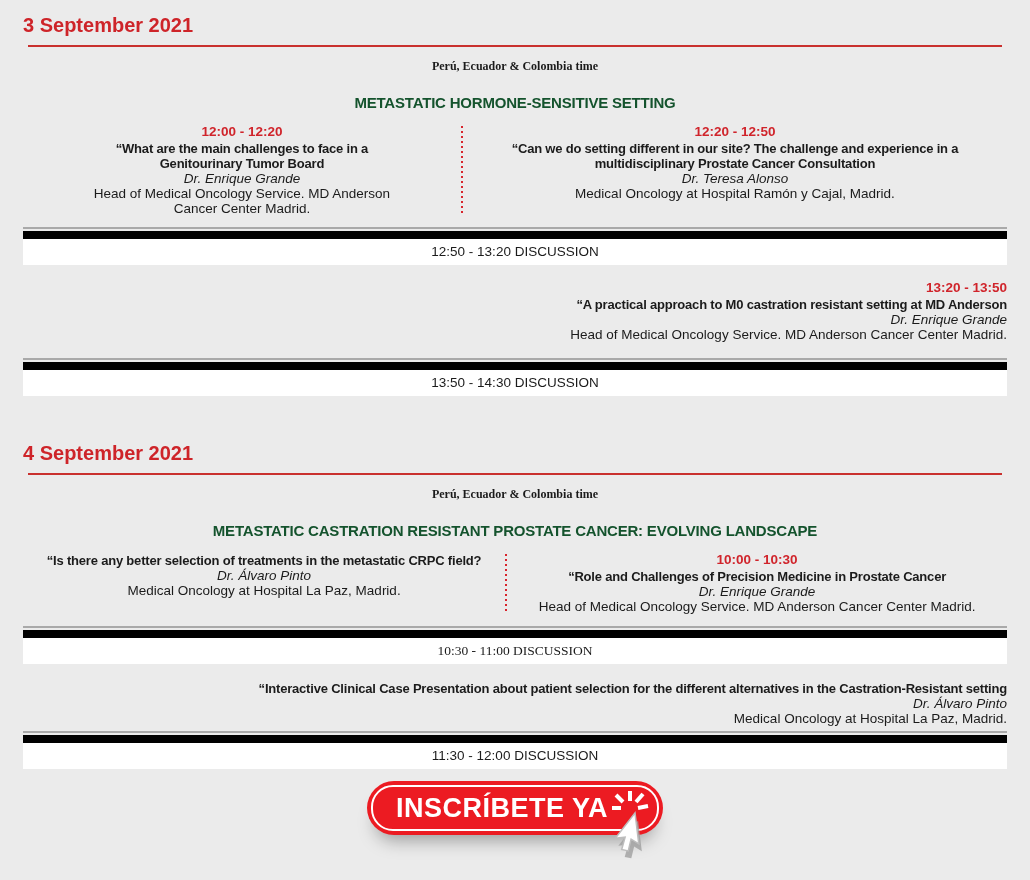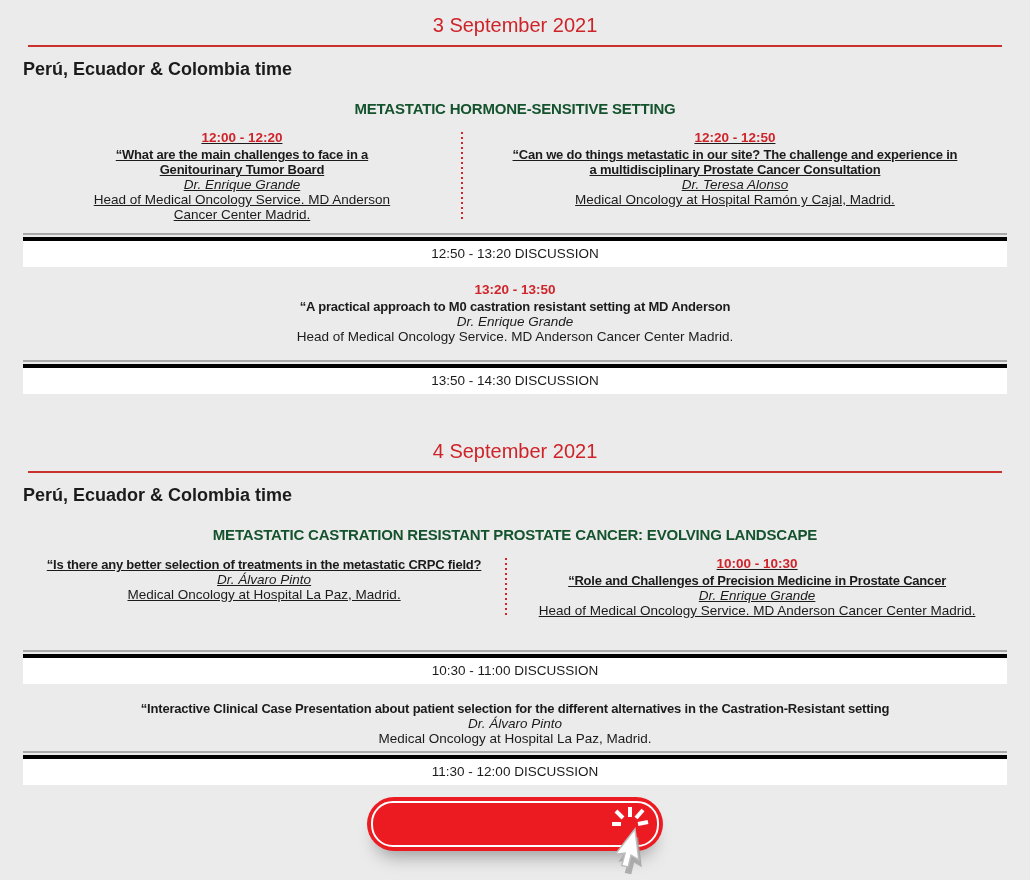--- a/index.html
+++ b/index.html
@@ -13,8 +13,8 @@
   .page{padding:14px 23px 0;}
 
   .date-heading{
-    margin:0;text-align:center;
-    color:#ce2429;font-size:20px;font-weight:normal;letter-spacing:0;
+    margin:0;
+    color:#ce2429;font-size:20px;font-weight:bold;letter-spacing:0;
   }
   .redline{border:none;border-top:2px solid #c9302e;margin:8px 5px 0;}
   .tz{margin-top:12px;text-align:left;font-weight:bold;font-size:18px;}

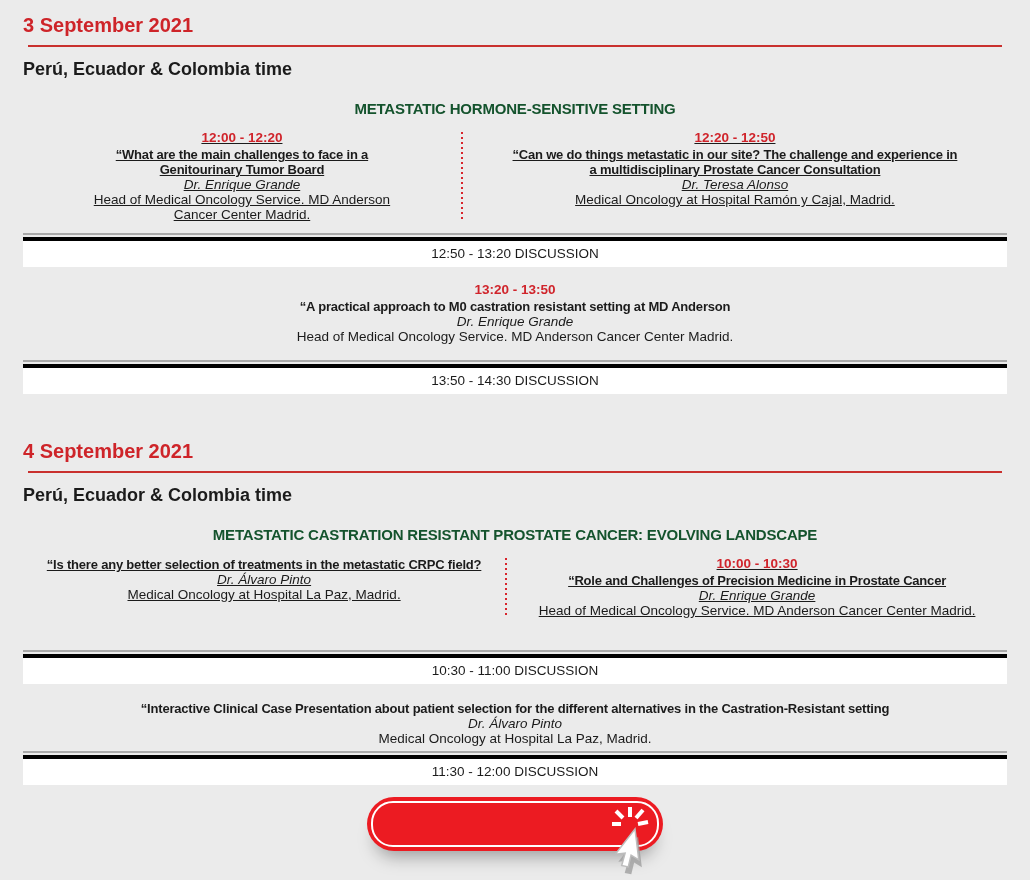--- a/index.html
+++ b/index.html
@@ -17,7 +17,7 @@
     color:#ce2429;font-size:20px;font-weight:bold;letter-spacing:0;
   }
   .redline{border:none;border-top:2px solid #c9302e;margin:8px 5px 0;}
-  .tz{margin-top:12px;text-align:left;font-weight:bold;font-size:18px;}
+  .tz{margin-top:12px;text-align:center;font-weight:bold;font-size:12px;font-family:Liberation Serif, serif;}
   .section-heading{
     margin:20px 0 0;text-align:center;
     color:#14532d;font-size:15px;font-weight:bold;letter-spacing:-0.2px;

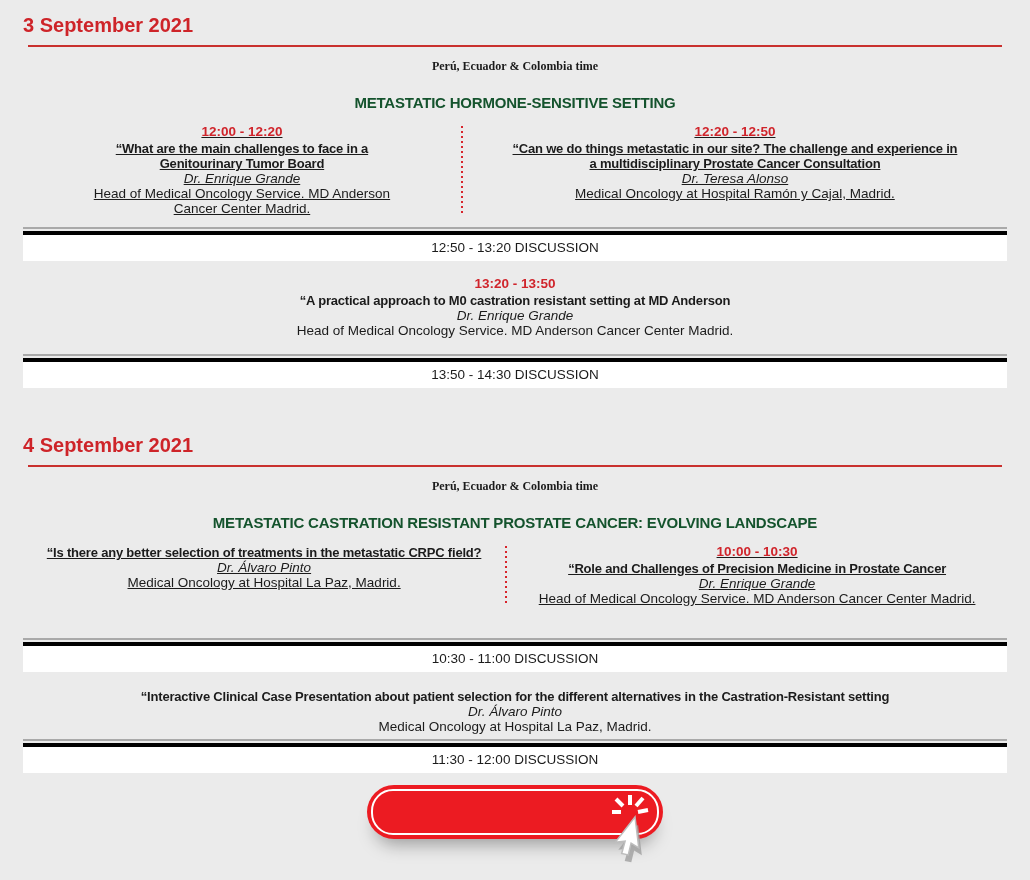--- a/index.html
+++ b/index.html
@@ -23,7 +23,7 @@
     color:#14532d;font-size:15px;font-weight:bold;letter-spacing:-0.2px;
   }
 
-  .columns{display:flex;margin-top:13px;align-items:stretch;text-decoration:underline;}
+  .columns{display:flex;margin-top:13px;align-items:stretch;}
   .col{text-align:center;}
   .columns.d1 .col.left{flex:0 0 44.5%;}
   .columns.d2 .col.left{flex:0 0 49%;}

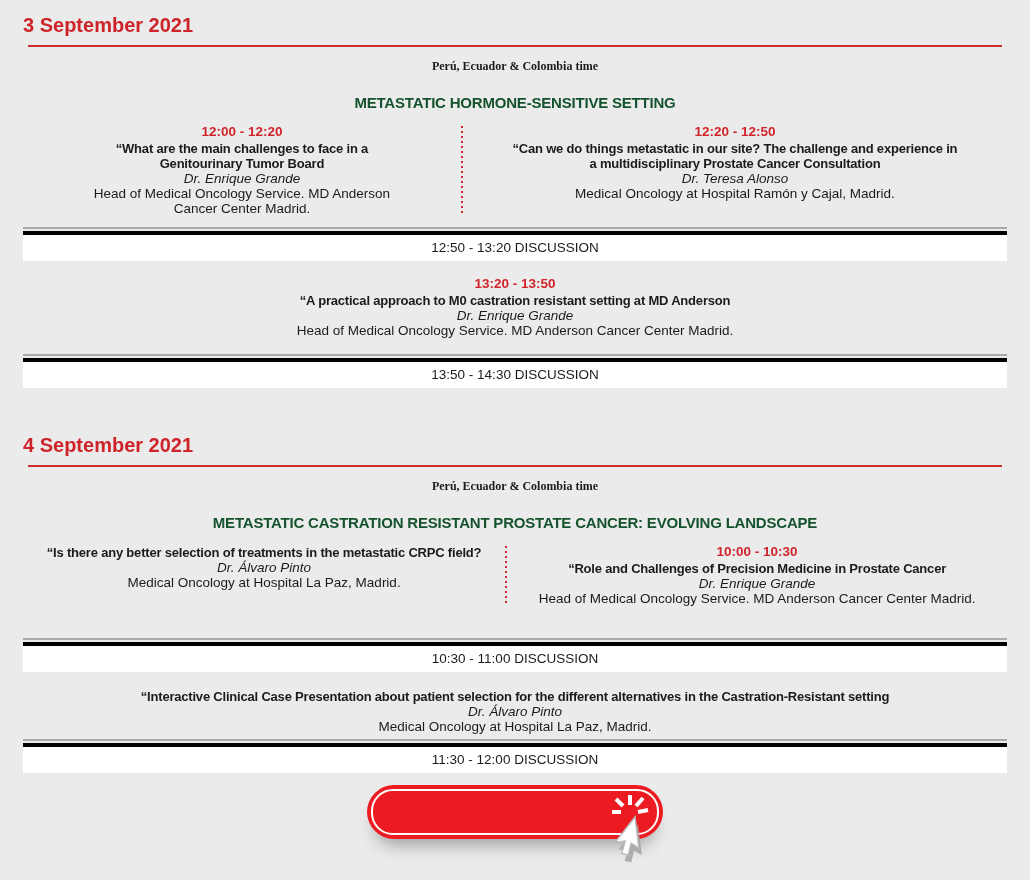--- a/index.html
+++ b/index.html
@@ -96,7 +96,7 @@
       <div class="vdot"></div>
       <div class="col right">
         <div class="time">12:20 - 12:50</div>
-        <div class="talk mw450">“Can we do things metastatic in our site? The challenge and experience in a multidisciplinary Prostate Cancer Consultation</div>
+        <div class="talk mw450">“Can we do setting different in our site? The challenge and experience in a multidisciplinary Prostate Cancer Consultation</div>
         <div class="speaker">Dr. Teresa Alonso</div>
         <div class="affil">Medical Oncology at Hospital Ramón y Cajal, Madrid.</div>
       </div>

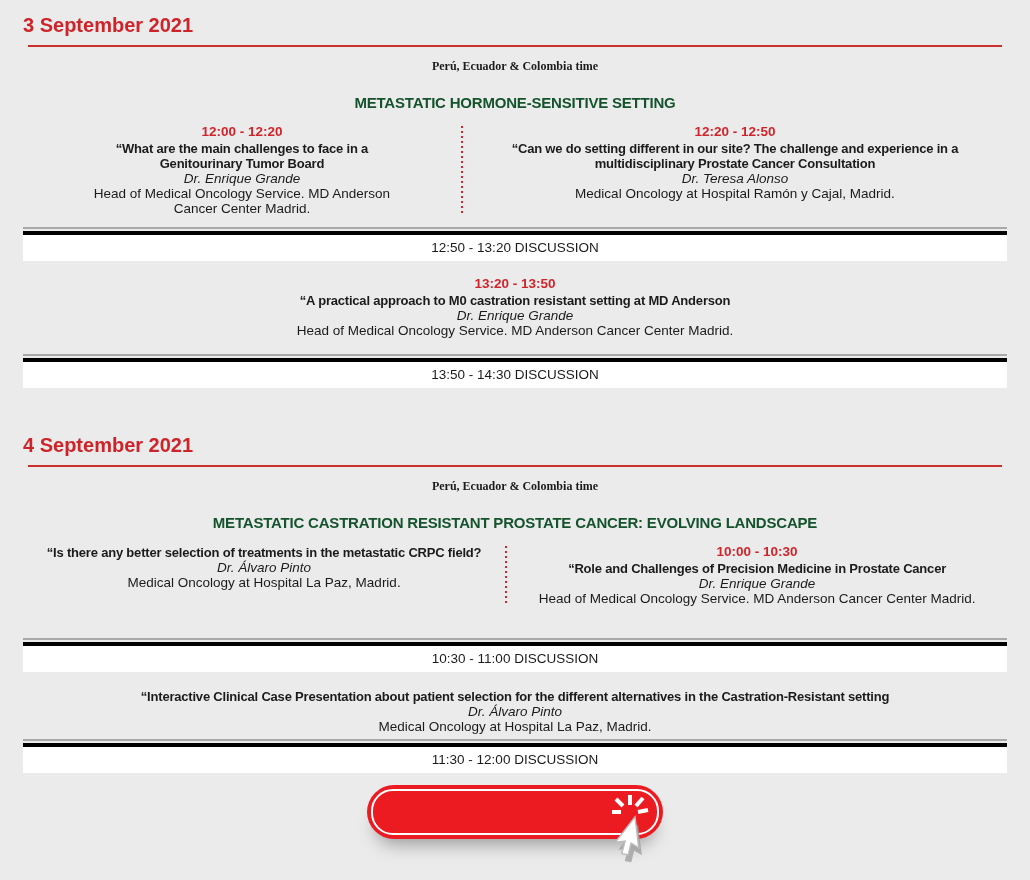--- a/index.html
+++ b/index.html
@@ -45,7 +45,7 @@
   .rule-light{height:2px;background:#a9a9a9;}
   .rule-gap{height:2px;}
   .band{
-    border-top:4px solid #000000;background:#ffffff;
+    border-top:8px solid #000000;background:#ffffff;
     height:26px;line-height:26px;text-align:center;font-size:13.5px;
   }
 

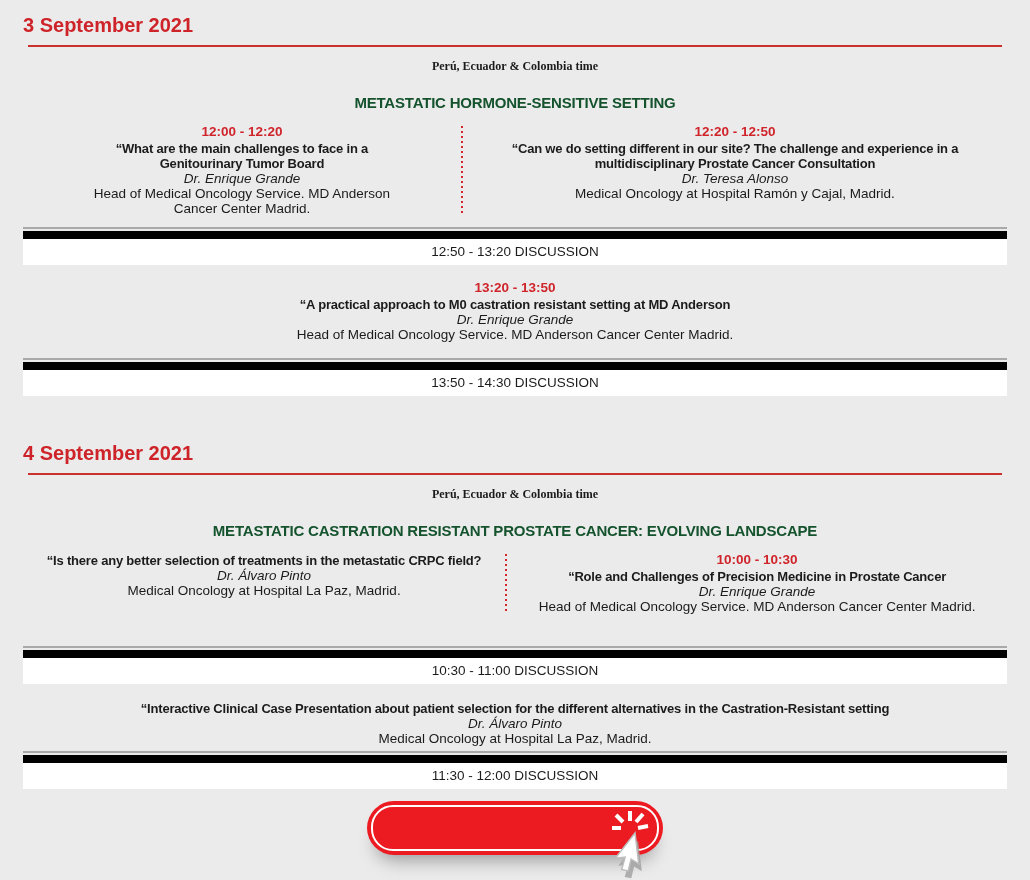--- a/index.html
+++ b/index.html
@@ -49,7 +49,7 @@
     height:26px;line-height:26px;text-align:center;font-size:13.5px;
   }
 
-  .single{margin-top:15px;text-align:center;}
+  .single{margin-top:15px;text-align:right;}
   .day2{margin-top:46px;}
 
   .cta-row{display:flex;justify-content:center;margin-top:12px;}

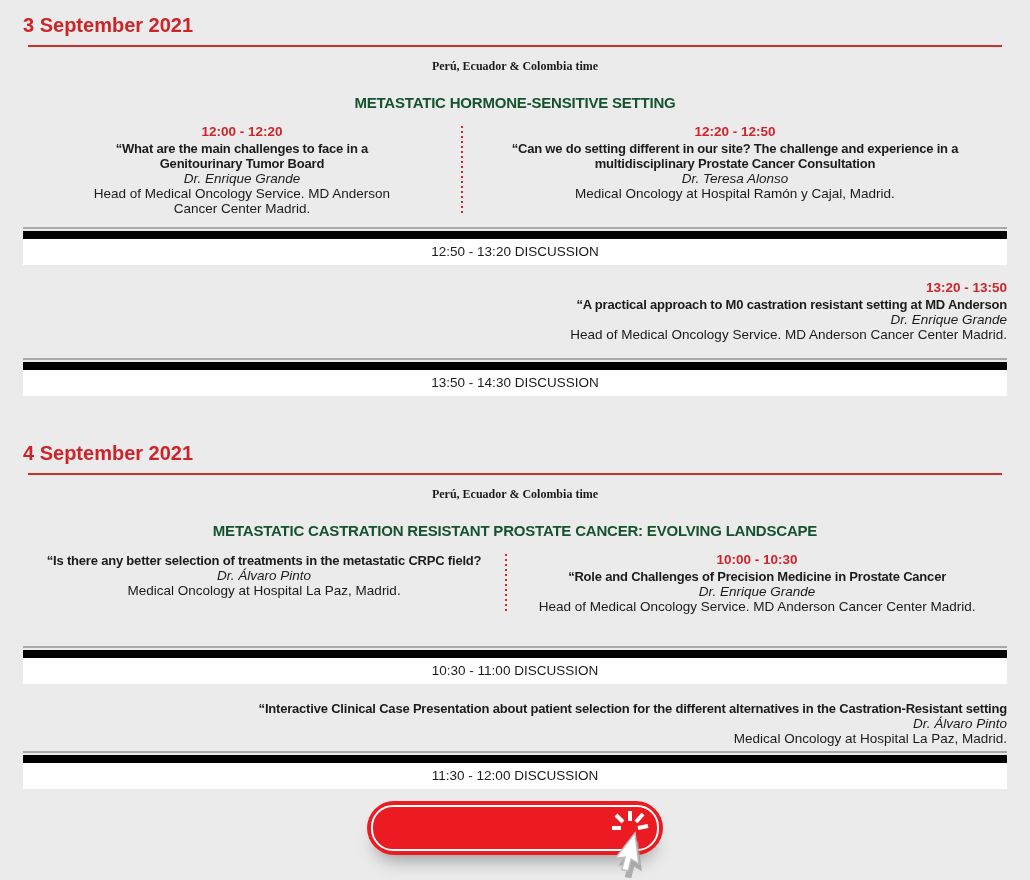--- a/index.html
+++ b/index.html
@@ -145,7 +145,7 @@
       </div>
     </div>
 
-    <div class="discussion" style="margin-top:32px;">
+    <div class="discussion" style="margin-top:12px;font-family:Liberation Serif, serif;">
       <div class="rule-light"></div>
       <div class="rule-gap"></div>
       <div class="band">10:30 - 11:00 DISCUSSION</div>

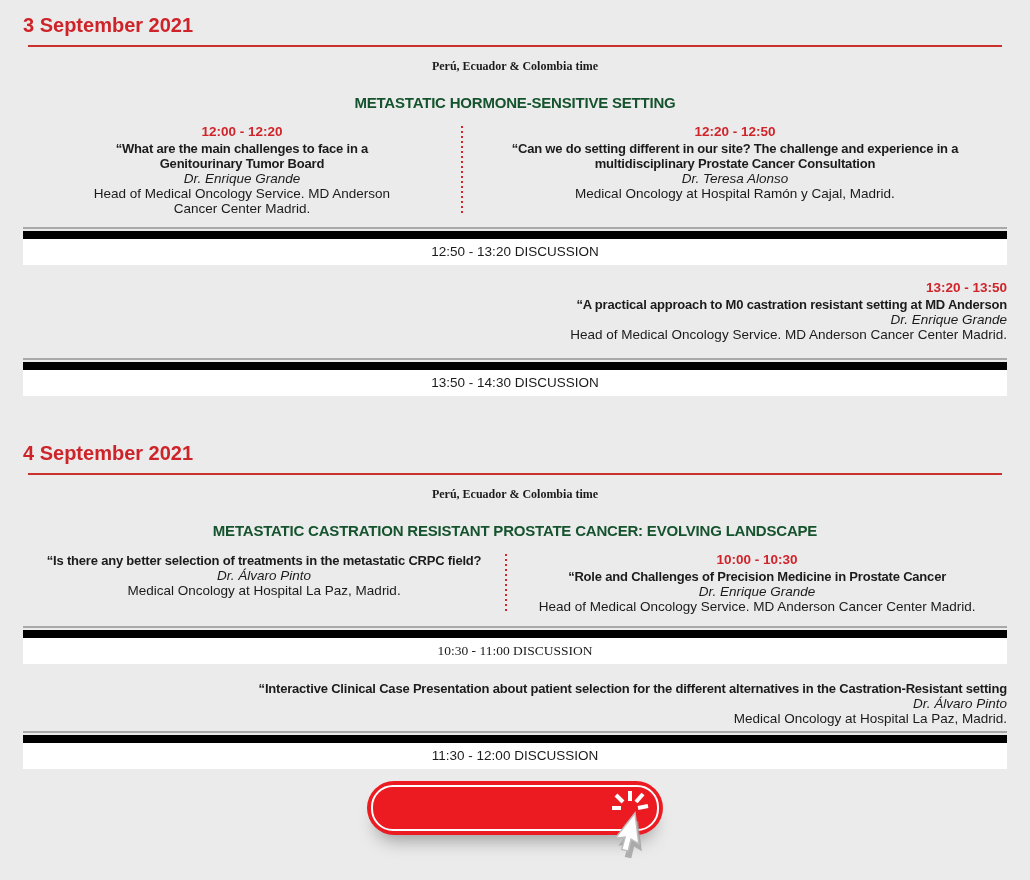--- a/index.html
+++ b/index.html
@@ -166,6 +166,7 @@
 
   <div class="cta-row">
     <button class="cta">
+      <span class="cta-label">INSCRÍBETE YA</span>
       <svg class="cursor-svg" viewBox="0 0 66 72" xmlns="http://www.w3.org/2000/svg">
         <g transform="rotate(38 26 24)">
           <path d="M26,24 L26,56 L33,49 L38,61 L44,58 L39,47 L48,46 Z" transform="translate(7,4)" fill="#9f9f9f" opacity="0.8"></path>

